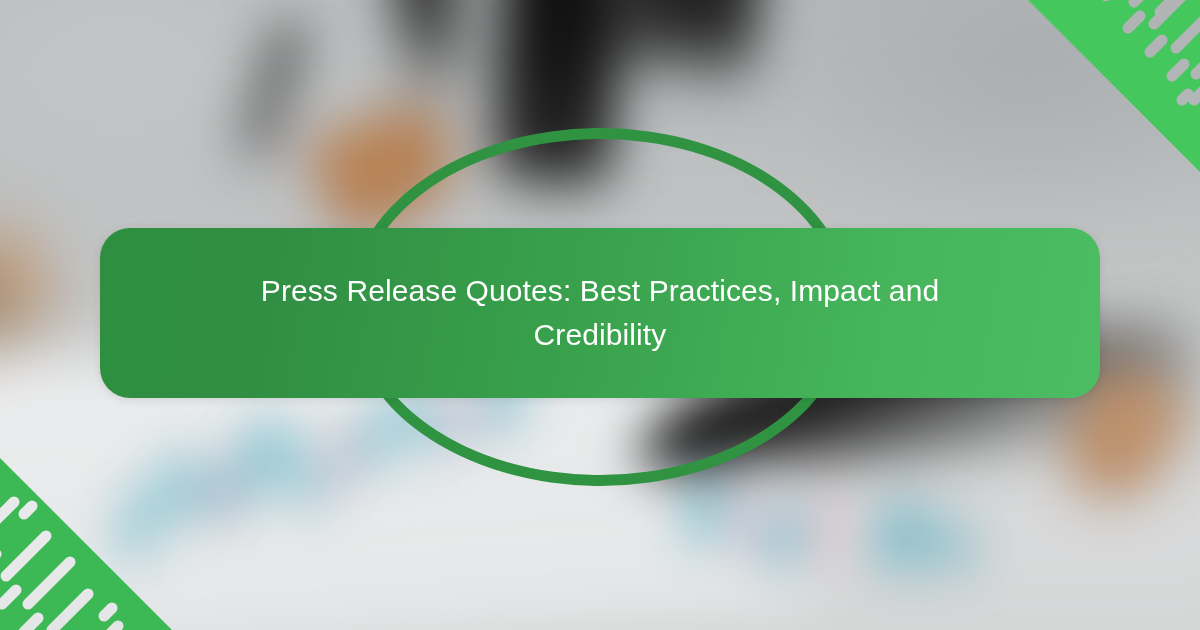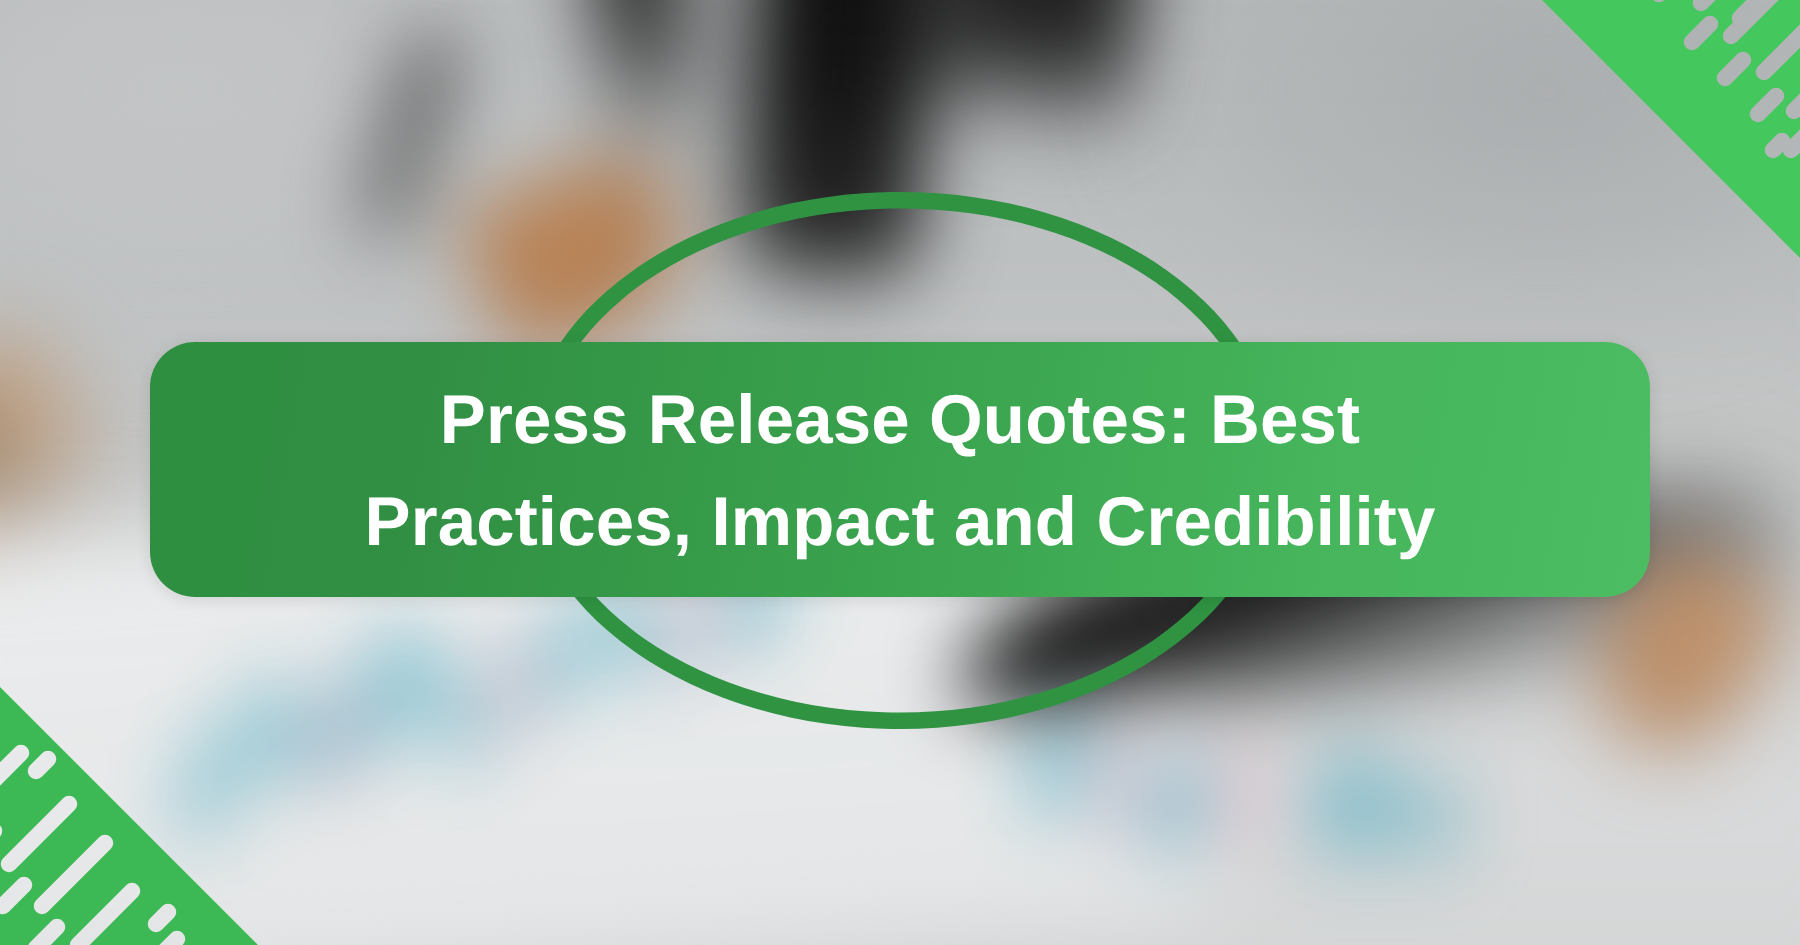--- a/index.html
+++ b/index.html
@@ -171,9 +171,9 @@
   }
   .title-text {
     color: #ffffff;
-    font-size: 46px;
+    font-size: 30px;
     line-height: 1.48;
-    font-weight: 700;
+    font-weight: 400;
     text-align: center;
     max-width: 790px;
     letter-spacing: 0.1px;

